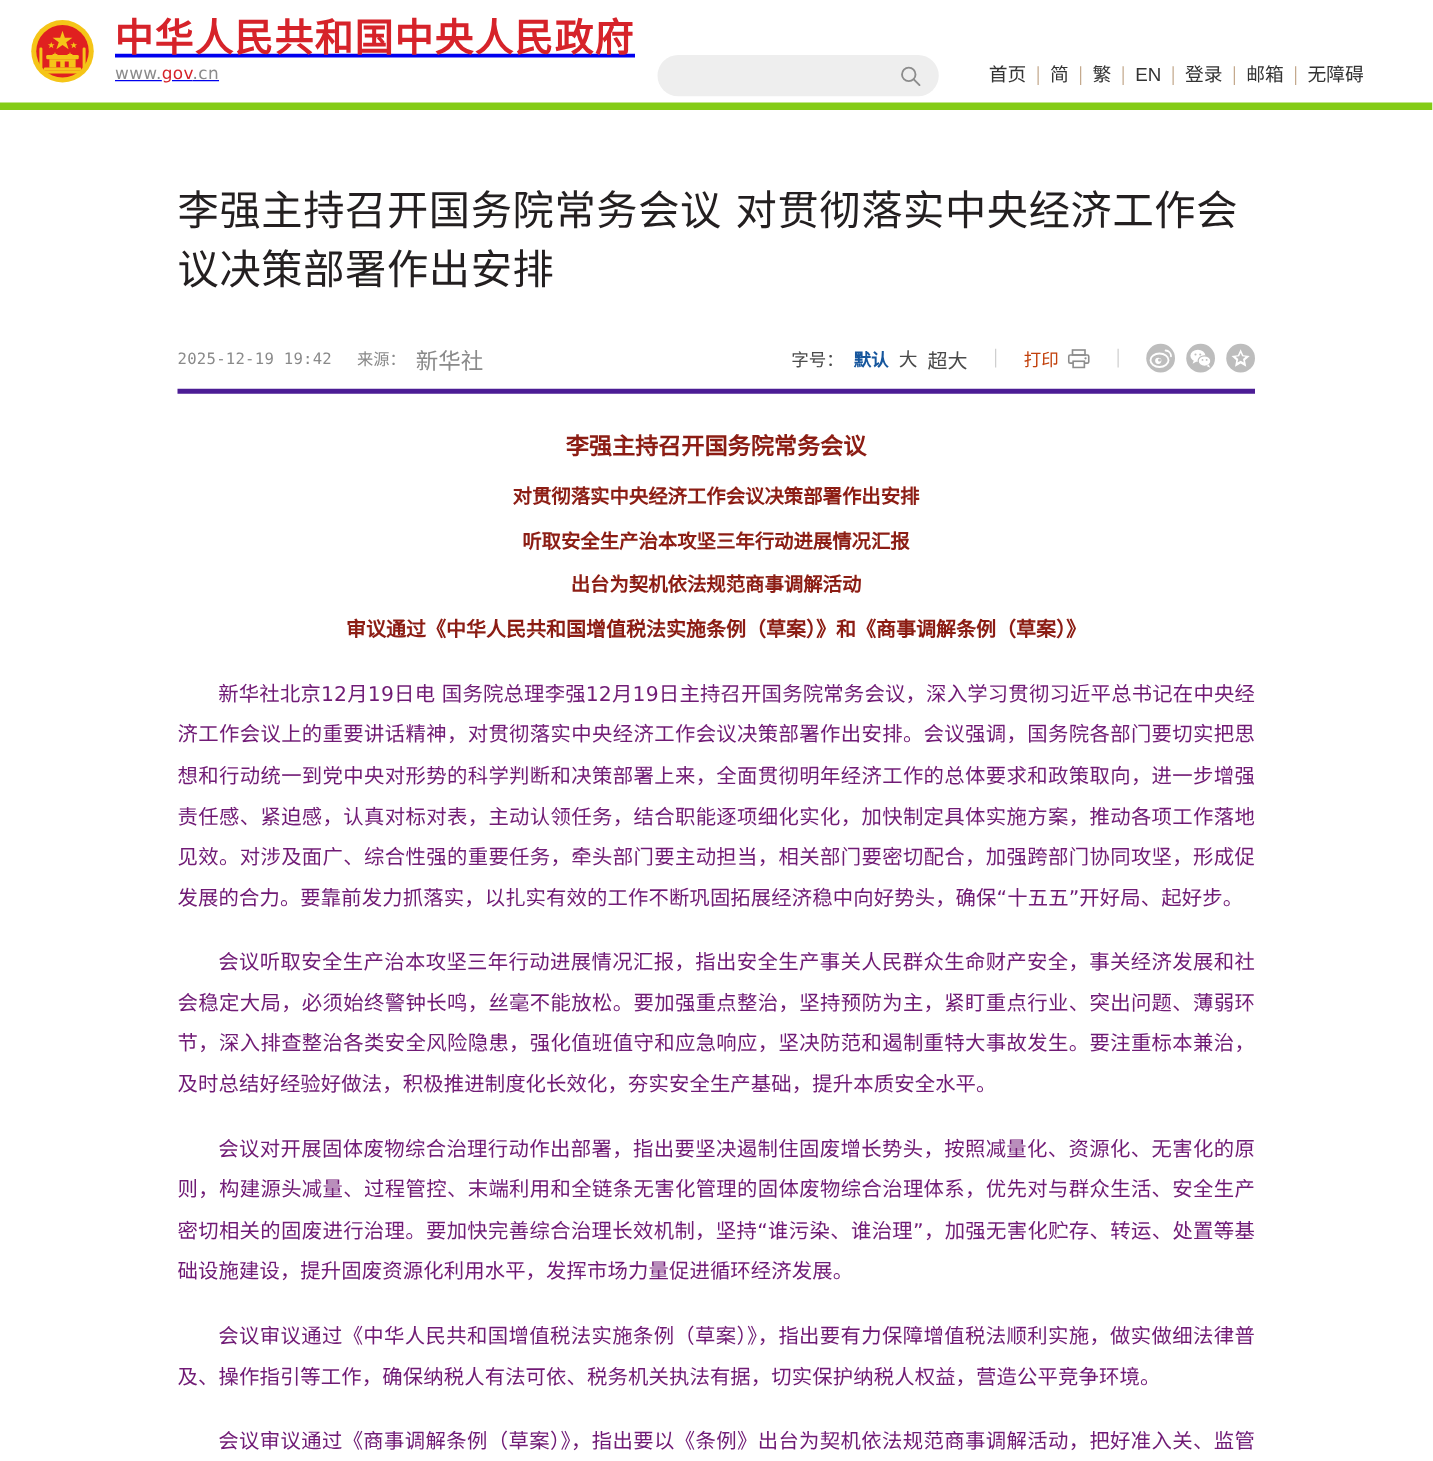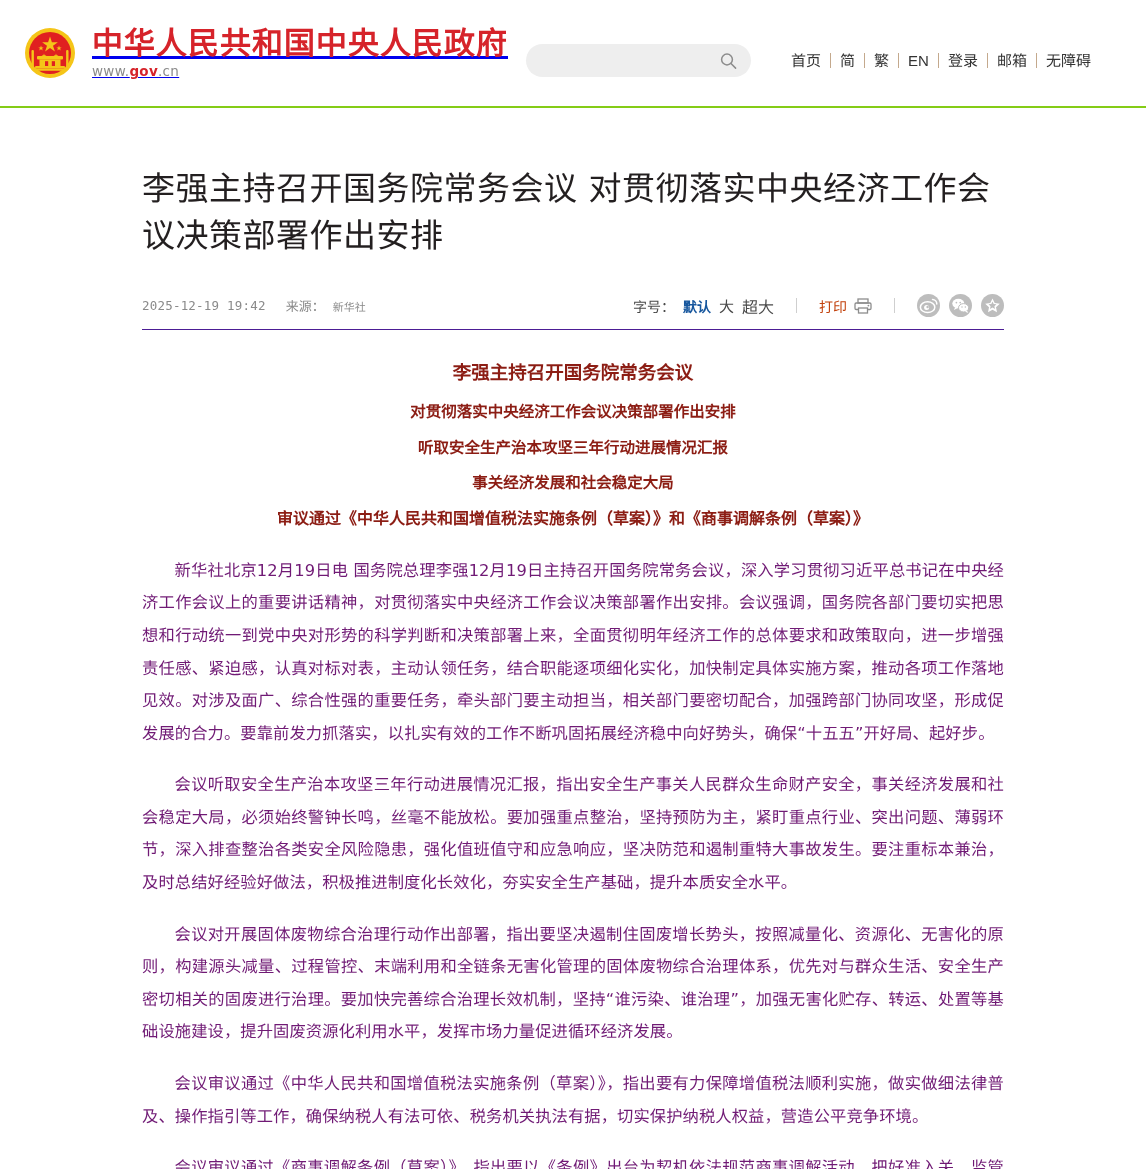--- a/index.html
+++ b/index.html
@@ -20,9 +20,9 @@
   
   .site-header {
     position: relative;
-    height: 108px;
+    height: 88px;
     background: #ffffff;
-    border-bottom: 2px solid #84cc16;
+    border-bottom: 6px solid #84cc16;
     display: flex;
     align-items: center;
   }

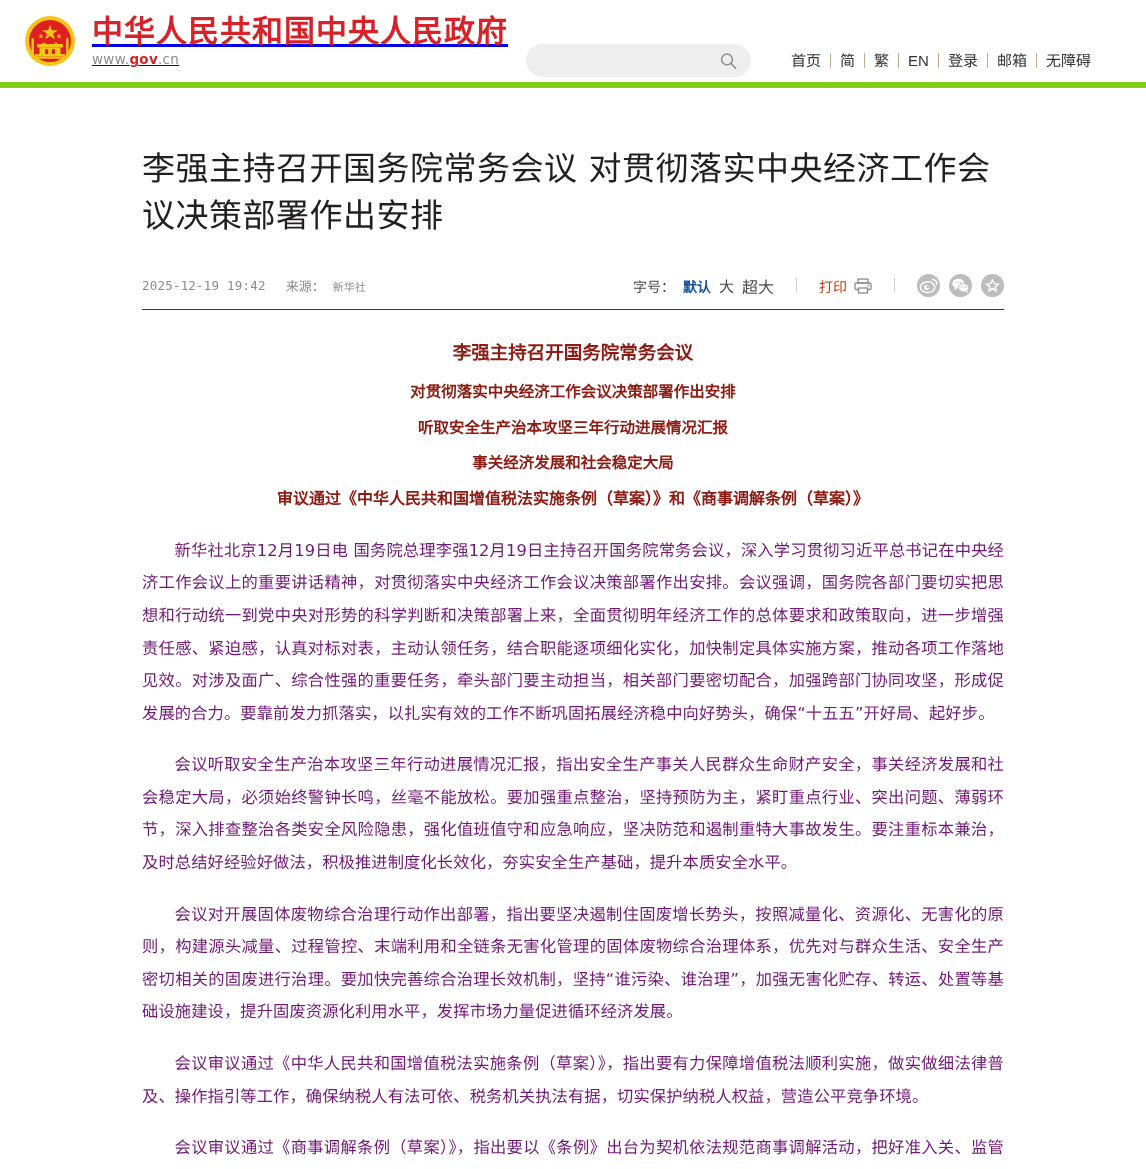--- a/index.html
+++ b/index.html
@@ -61,7 +61,7 @@
     letter-spacing: .3px;
     line-height: 1;
   }
-  .brand-domain .accent { color: #d6232a; font-weight: 700; }
+  .brand-domain .accent { color: #d6232a; font-weight: 400; }
 
   .header-right {
     position: absolute;

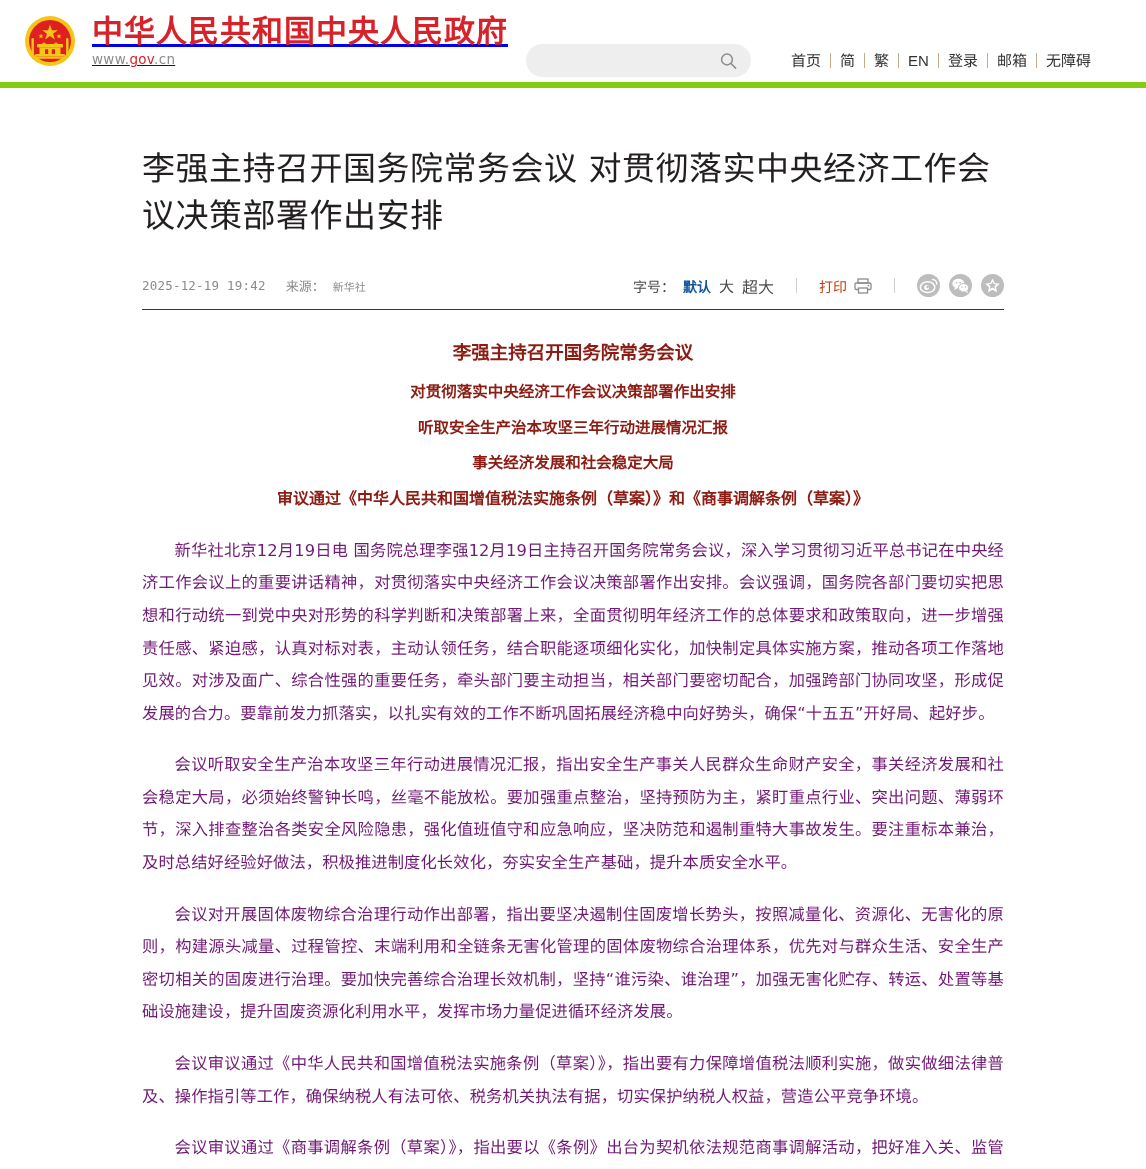--- a/index.html
+++ b/index.html
@@ -148,7 +148,7 @@
   .meta-bar {
     margin-top: 34px;
     padding-bottom: 11px;
-    border-bottom: 1px solid #4c1d95;
+    border-bottom: 4px solid #4c1d95;
     display: flex;
     align-items: center;
     justify-content: space-between;

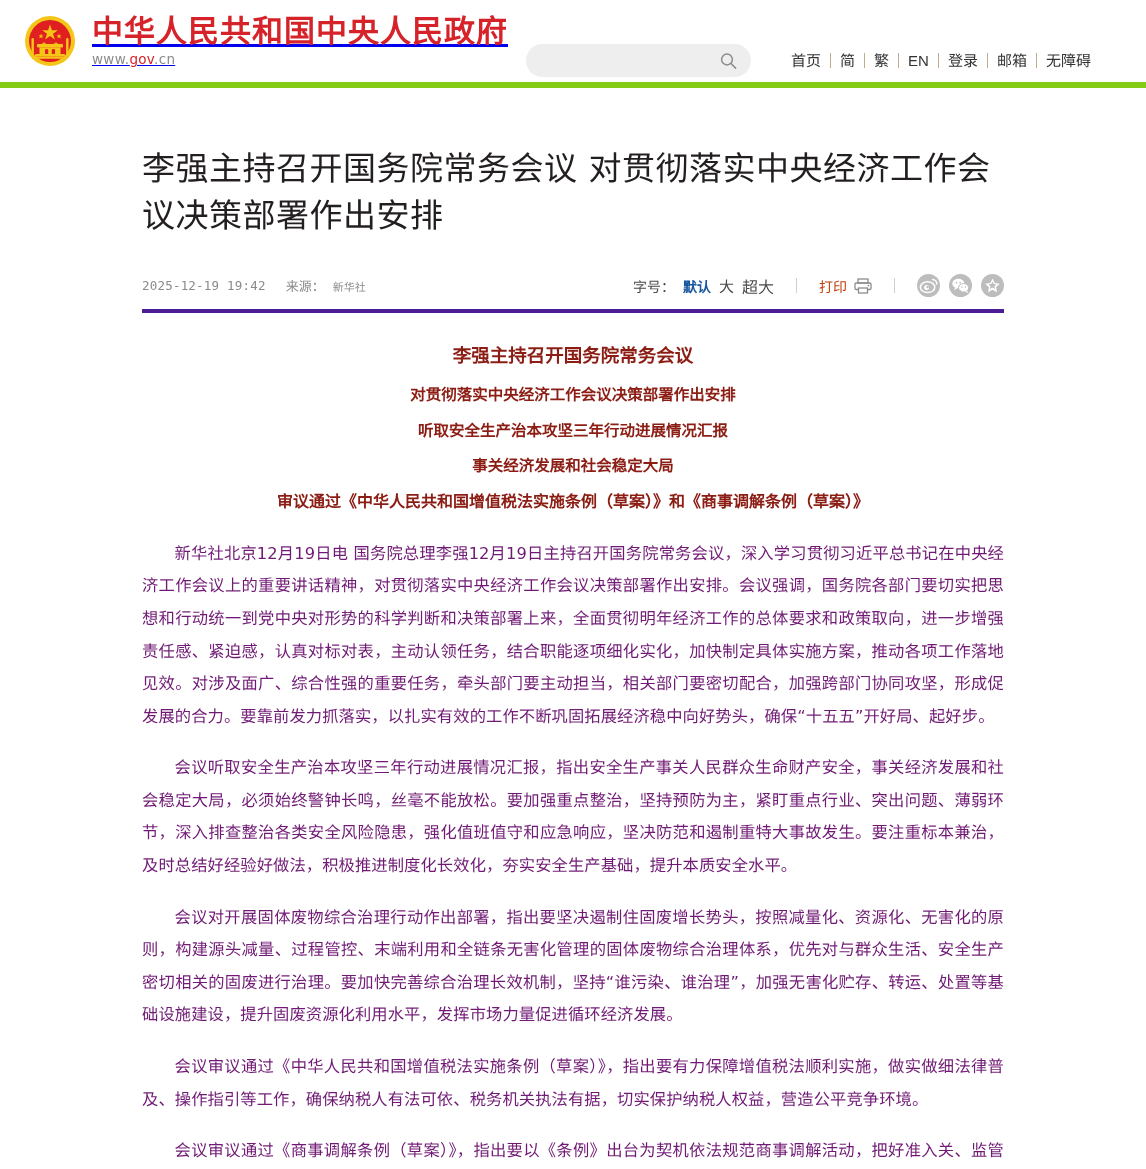--- a/index.html
+++ b/index.html
@@ -158,7 +158,7 @@
   .meta-left { display: flex; align-items: center; gap: 0; white-space: nowrap; }
   .meta-date { font-family: "DejaVu Sans Mono", monospace; font-size: 12.5px; color: #8a8a8a; letter-spacing: .2px;}
   .meta-source-label { margin-left: 20px; color: #8a8a8a; font-size: 13px;}
-  .meta-source-value { margin-left: 8px; color: #8a8a8a; font-size: 11px;}
+  .meta-source-value { margin-left: 8px; color: #8a8a8a; font-size: 18px;}
 
   .meta-right {
     display: flex;

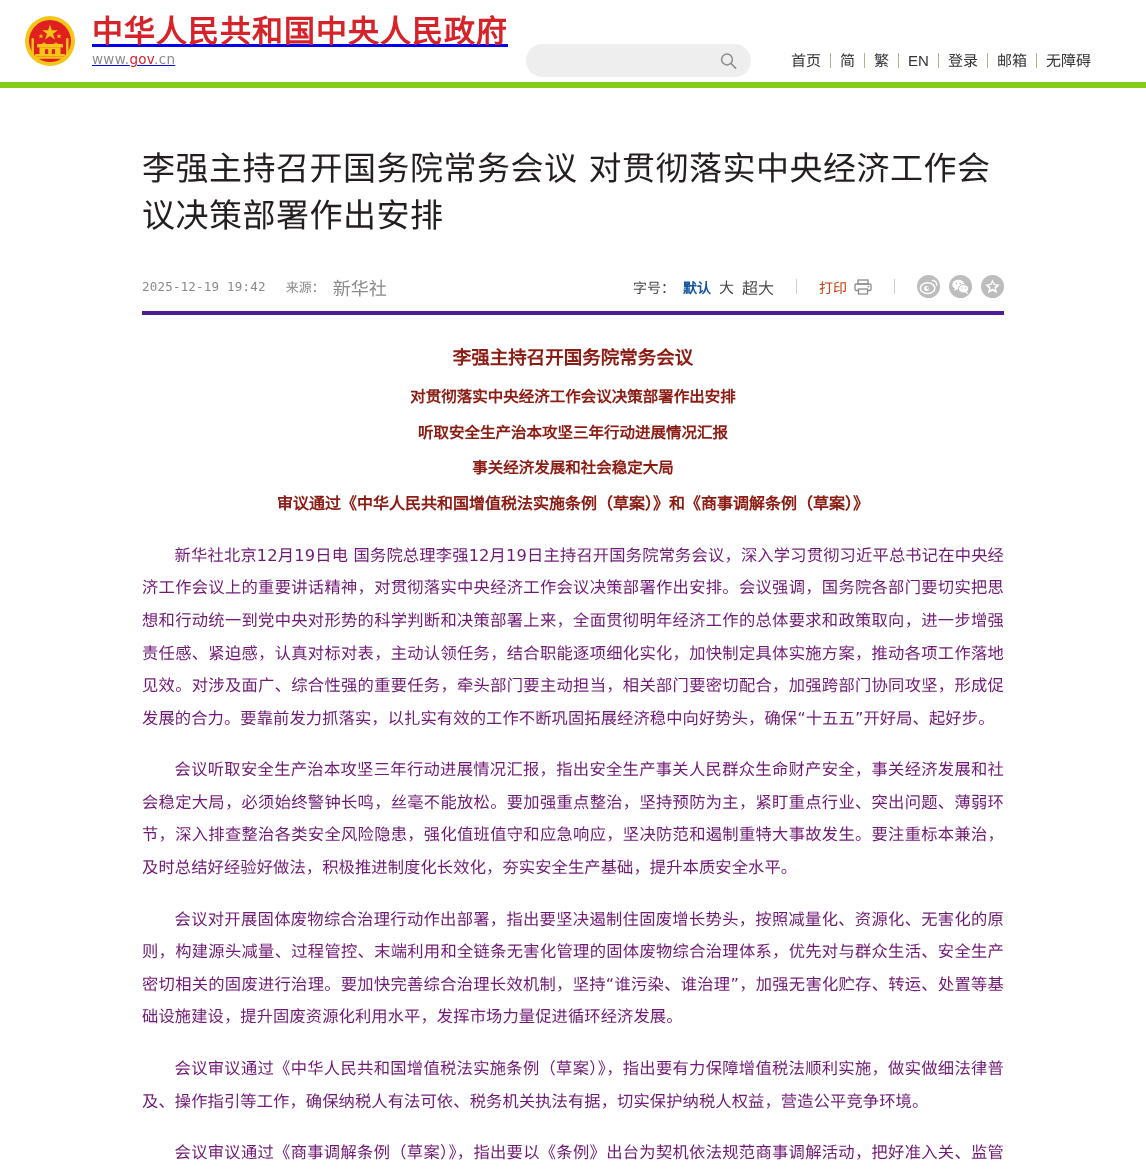--- a/index.html
+++ b/index.html
@@ -370,7 +370,7 @@
         <p class="lead-line l1">李强主持召开国务院常务会议</p>
         <p class="lead-line l2">对贯彻落实中央经济工作会议决策部署作出安排</p>
         <p class="lead-line l3">听取安全生产治本攻坚三年行动进展情况汇报</p>
-        <p class="lead-line l4">事关经济发展和社会稳定大局</p>
+        <p class="lead-line l4">出台为契机依法规范商事调解活动</p>
         <p class="lead-line l5">审议通过《中华人民共和国增值税法实施条例（草案）》和《商事调解条例（草案）》</p>
       </div>
 

